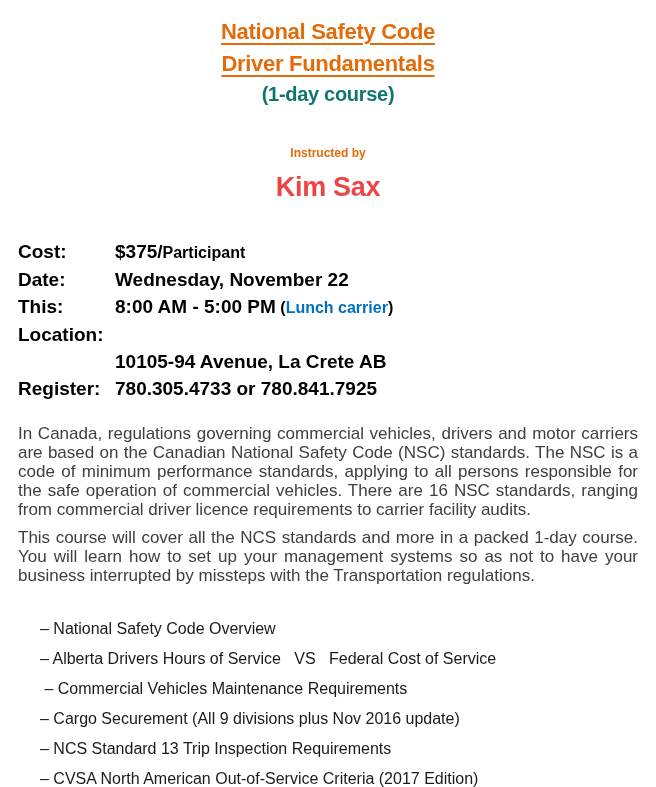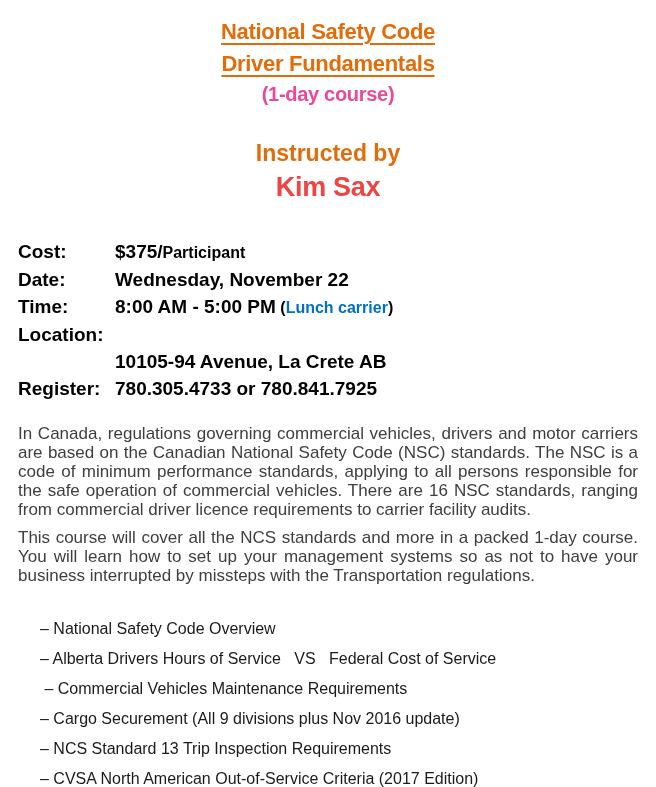--- a/index.html
+++ b/index.html
@@ -32,7 +32,7 @@
   }
   .course-length {
     display: block;
-    color: #ec4899;
+    color: #0f766e;
     font-size: 20px;
     font-weight: bold;
     line-height: 28px;

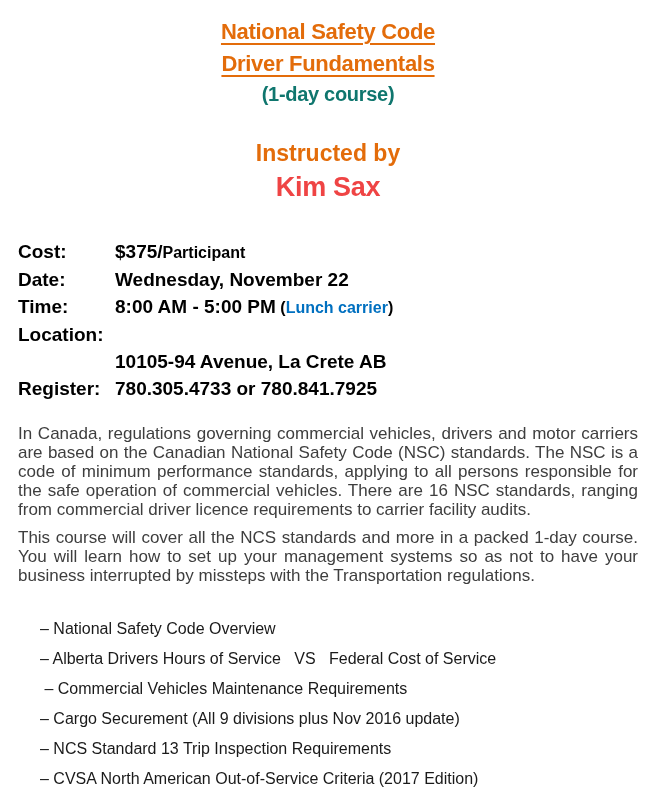--- a/index.html
+++ b/index.html
@@ -42,7 +42,7 @@
     display: block;
     margin-top: 34px;
     color: #E36C0A;
-    font-size: 23px;
+    font-size: 12px;
     font-weight: bold;
     line-height: 22px;
   }

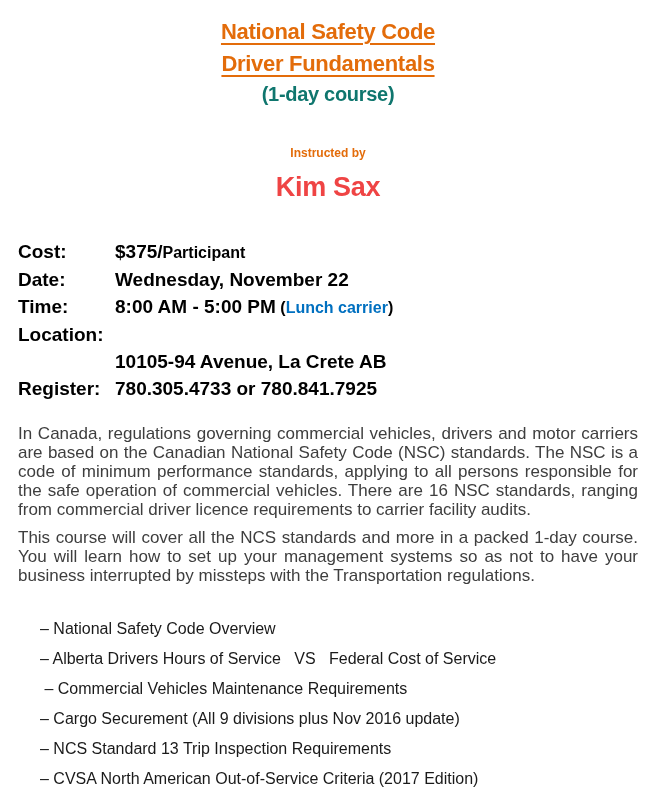--- a/index.html
+++ b/index.html
@@ -125,7 +125,7 @@
     </div>
 
     <div class="detail-row">
-      <span class="detail-label">Time:</span>
+      <span class="detail-label">This:</span>
       <span class="detail-value"><span>8:00 AM - 5:00 PM</span><span class="detail-paren"> (</span><span class="detail-note">Lunch carrier</span><span class="detail-paren">)</span></span>
     </div>
 

